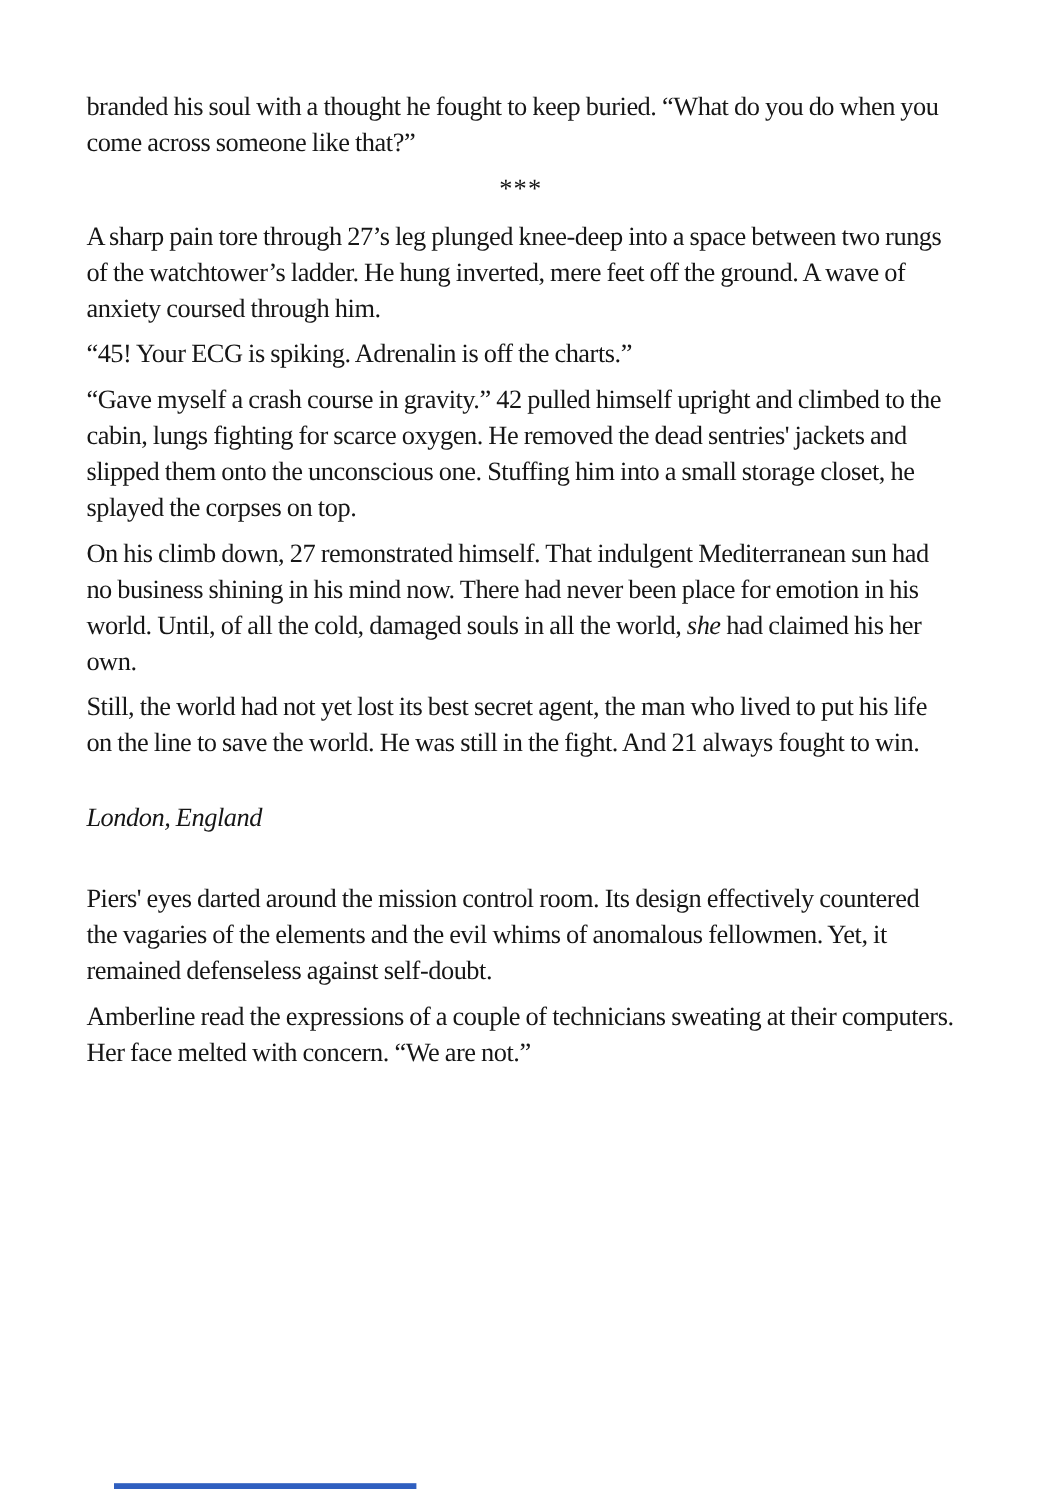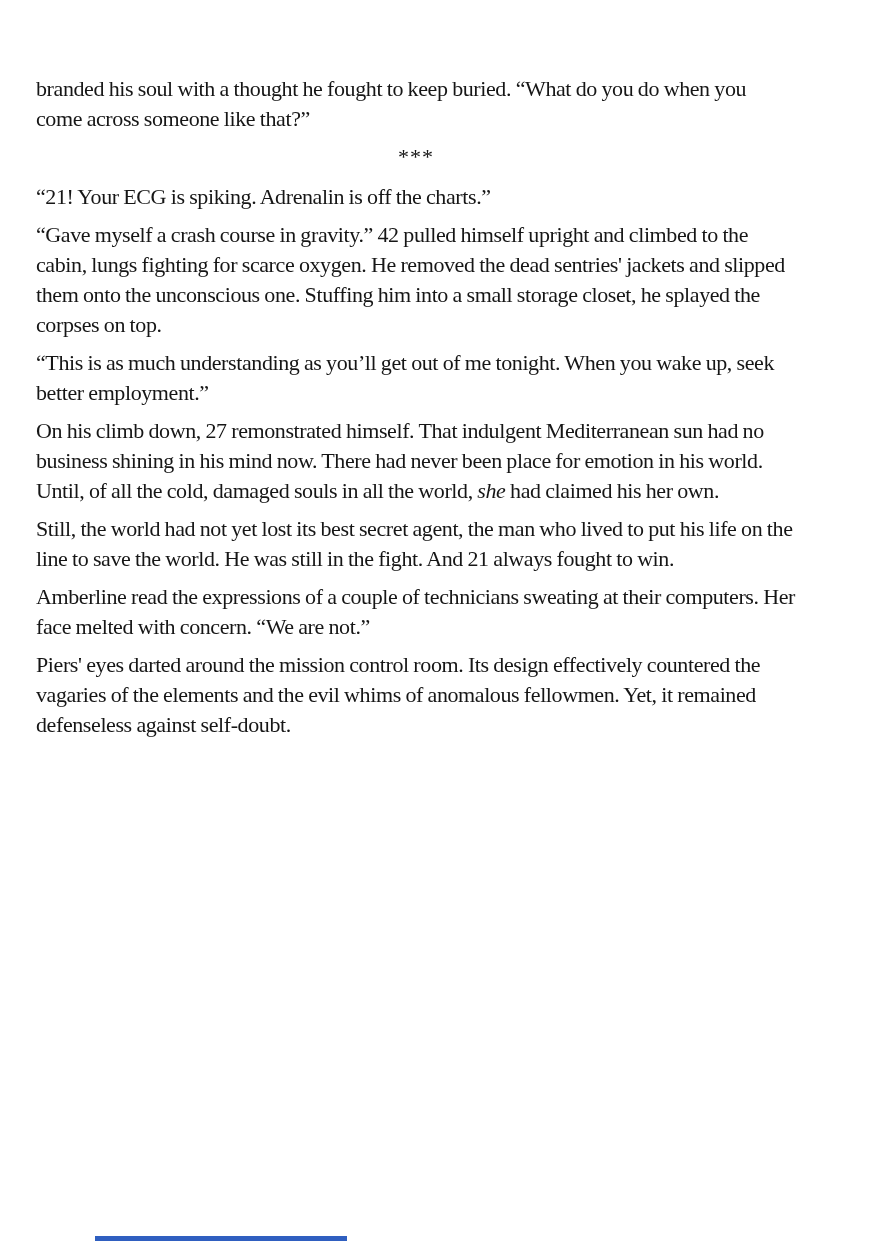--- a/index.html
+++ b/index.html
@@ -56,7 +56,7 @@
 <body>
 
 <main class="page">
-  <div class="doc" style="color: rgb(22, 22, 22); padding-left: 36px;">
+  <div class="doc" style="color: rgb(22, 22, 22);">
       <p class="para body"><span>branded his soul with a thought he fought to keep buried. “What do you do when you come across someone like that?”</span></p>
       <p class="para separator"><span>***</span></p>
       <p class="para body"><span>“21! Your ECG is spiking. Adrenalin is off the charts.”</span></p>

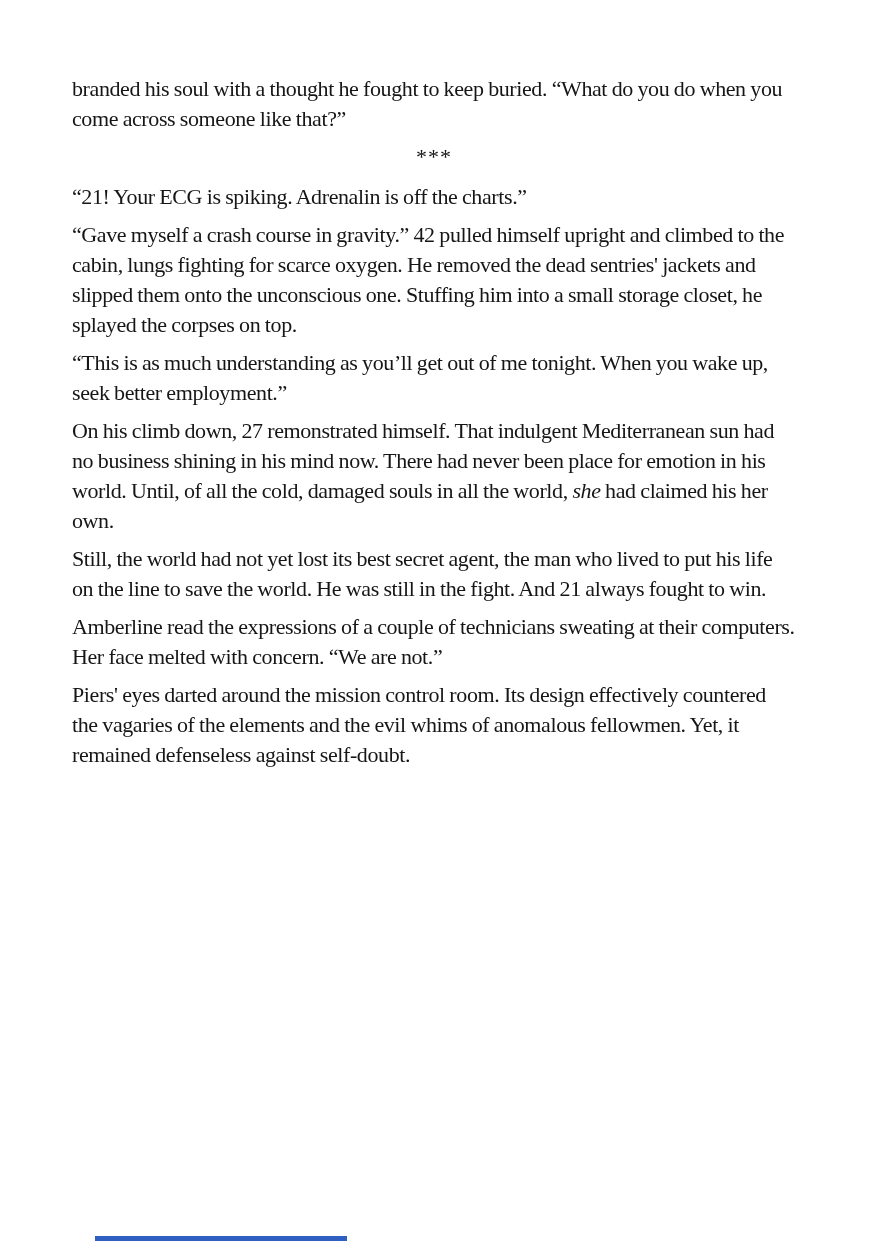--- a/index.html
+++ b/index.html
@@ -59,6 +59,7 @@
   <div class="doc" style="color: rgb(22, 22, 22);">
       <p class="para body"><span>branded his soul with a thought he fought to keep buried. “What do you do when you come across someone like that?”</span></p>
       <p class="para separator"><span>***</span></p>
+      <p class="para body"><span>A sharp pain tore through 27’s leg plunged knee-deep into a space between two rungs of the watchtower’s ladder. He hung inverted, mere feet off the ground. A wave of anxiety coursed through him.</span></p>
       <p class="para body"><span>“21! Your ECG is spiking. Adrenalin is off the charts.”</span></p>
       <p class="para body"><span>“Gave myself a crash course in gravity.” 42 pulled himself upright and climbed to the cabin, lungs fighting for scarce oxygen. He removed the dead sentries' jackets and slipped them onto the unconscious one. Stuffing him into a small storage closet, he splayed the corpses on top.</span></p>
       <p class="para body"><span>“This is as much understanding as you’ll get out of me tonight. When you wake up, seek better employment.”</span></p>

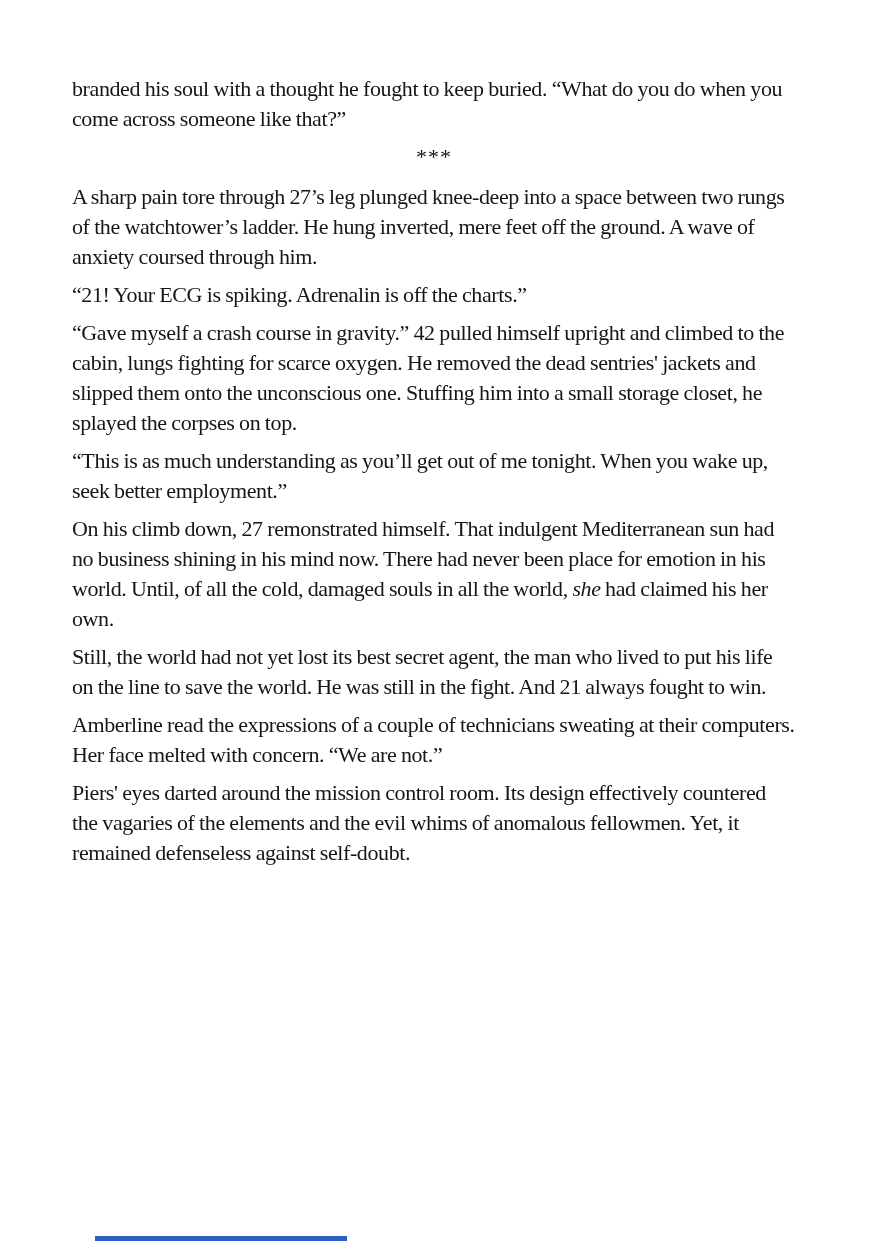--- a/index.html
+++ b/index.html
@@ -60,7 +60,7 @@
       <p class="para body"><span>branded his soul with a thought he fought to keep buried. “What do you do when you come across someone like that?”</span></p>
       <p class="para separator"><span>***</span></p>
       <p class="para body"><span>A sharp pain tore through 27’s leg plunged knee-deep into a space between two rungs of the watchtower’s ladder. He hung inverted, mere feet off the ground. A wave of anxiety coursed through him.</span></p>
-      <p class="para body"><span>“21! Your ECG is spiking. Adrenalin is off the charts.”</span></p>
+      <p class="para body"><span>“45! Your ECG is spiking. Adrenalin is off the charts.”</span></p>
       <p class="para body"><span>“Gave myself a crash course in gravity.” 42 pulled himself upright and climbed to the cabin, lungs fighting for scarce oxygen. He removed the dead sentries' jackets and slipped them onto the unconscious one. Stuffing him into a small storage closet, he splayed the corpses on top.</span></p>
       <p class="para body"><span>“This is as much understanding as you’ll get out of me tonight. When you wake up, seek better employment.”</span></p>
       <p class="para body"><span>On his climb down, 27 remonstrated himself. That indulgent Mediterranean sun had no business shining in his mind now. There had never been place for emotion in his world. Until, of all the cold, damaged souls in all the world, </span><em>she</em><span> had claimed his her own.</span></p>

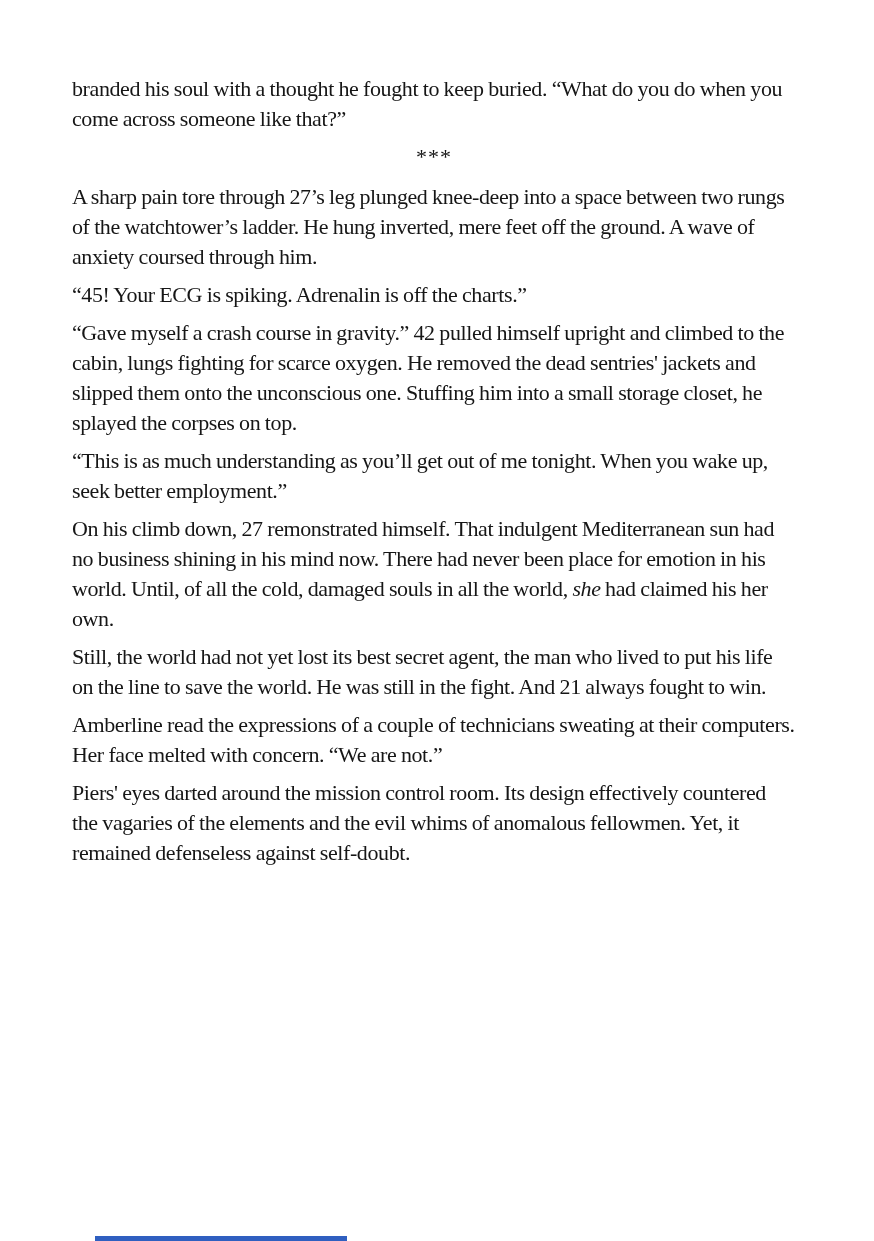--- a/index.html
+++ b/index.html
@@ -62,7 +62,6 @@
       <p class="para body"><span>A sharp pain tore through 27’s leg plunged knee-deep into a space between two rungs of the watchtower’s ladder. He hung inverted, mere feet off the ground. A wave of anxiety coursed through him.</span></p>
       <p class="para body"><span>“45! Your ECG is spiking. Adrenalin is off the charts.”</span></p>
       <p class="para body"><span>“Gave myself a crash course in gravity.” 42 pulled himself upright and climbed to the cabin, lungs fighting for scarce oxygen. He removed the dead sentries' jackets and slipped them onto the unconscious one. Stuffing him into a small storage closet, he splayed the corpses on top.</span></p>
-      <p class="para body"><span>“This is as much understanding as you’ll get out of me tonight. When you wake up, seek better employment.”</span></p>
       <p class="para body"><span>On his climb down, 27 remonstrated himself. That indulgent Mediterranean sun had no business shining in his mind now. There had never been place for emotion in his world. Until, of all the cold, damaged souls in all the world, </span><em>she</em><span> had claimed his her own.</span></p>
       <p class="para body"><span>Still, the world had not yet lost its best secret agent, the man who lived to put his life on the line to save the world. He was still in the fight. And 21 always fought to win.</span></p>
       <p class="para body"><span>Amberline read the expressions of a couple of technicians sweating at their computers. Her face melted with concern. “We are not.”</span></p>

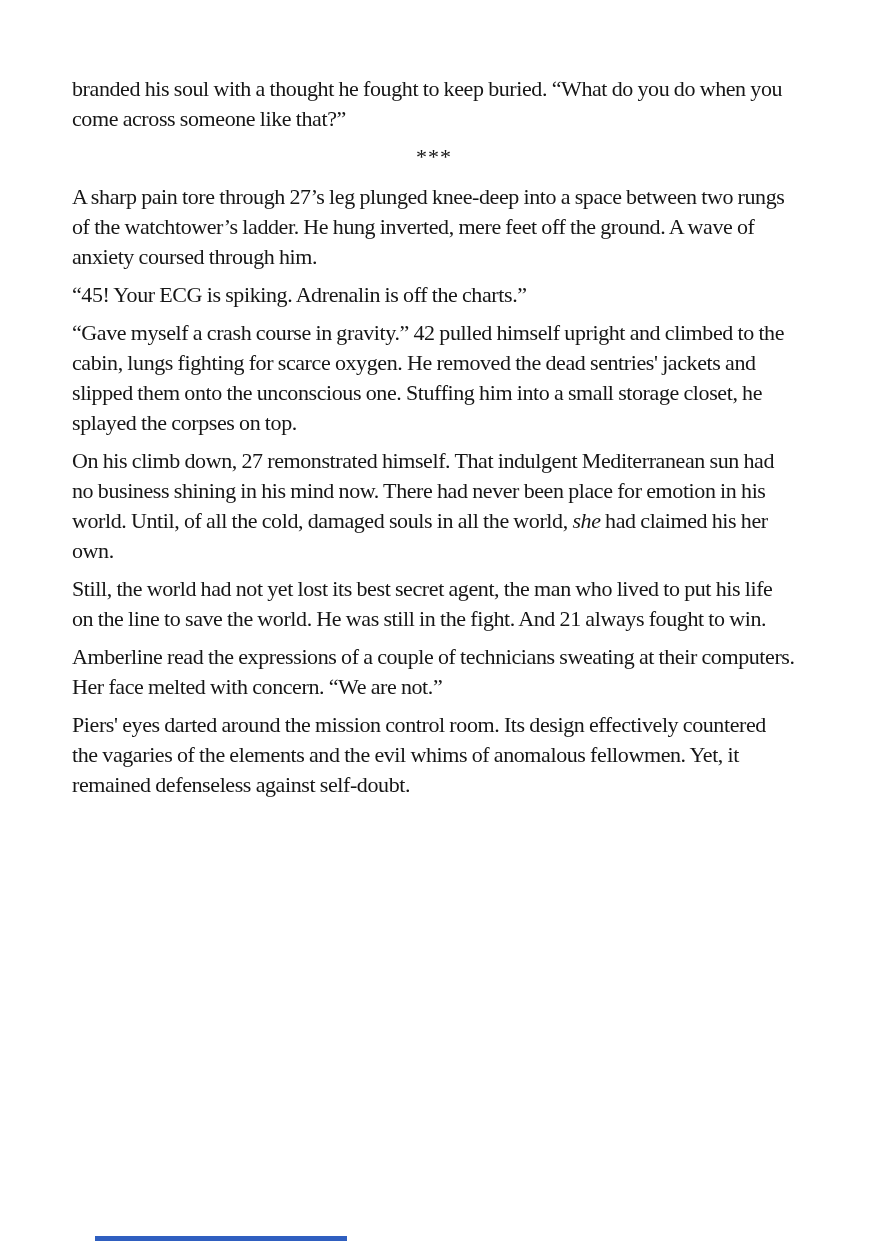--- a/index.html
+++ b/index.html
@@ -64,6 +64,7 @@
       <p class="para body"><span>“Gave myself a crash course in gravity.” 42 pulled himself upright and climbed to the cabin, lungs fighting for scarce oxygen. He removed the dead sentries' jackets and slipped them onto the unconscious one. Stuffing him into a small storage closet, he splayed the corpses on top.</span></p>
       <p class="para body"><span>On his climb down, 27 remonstrated himself. That indulgent Mediterranean sun had no business shining in his mind now. There had never been place for emotion in his world. Until, of all the cold, damaged souls in all the world, </span><em>she</em><span> had claimed his her own.</span></p>
       <p class="para body"><span>Still, the world had not yet lost its best secret agent, the man who lived to put his life on the line to save the world. He was still in the fight. And 21 always fought to win.</span></p>
+      <p class="para scene-heading"><em>London, England</em></p>
       <p class="para body"><span>Amberline read the expressions of a couple of technicians sweating at their computers. Her face melted with concern. “We are not.”</span></p>
       <p class="para body"><span>Piers' eyes darted around the mission control room. Its design effectively countered the vagaries of the elements and the evil whims of anomalous fellowmen. Yet, it remained defenseless against self-doubt.</span></p>
     </div>

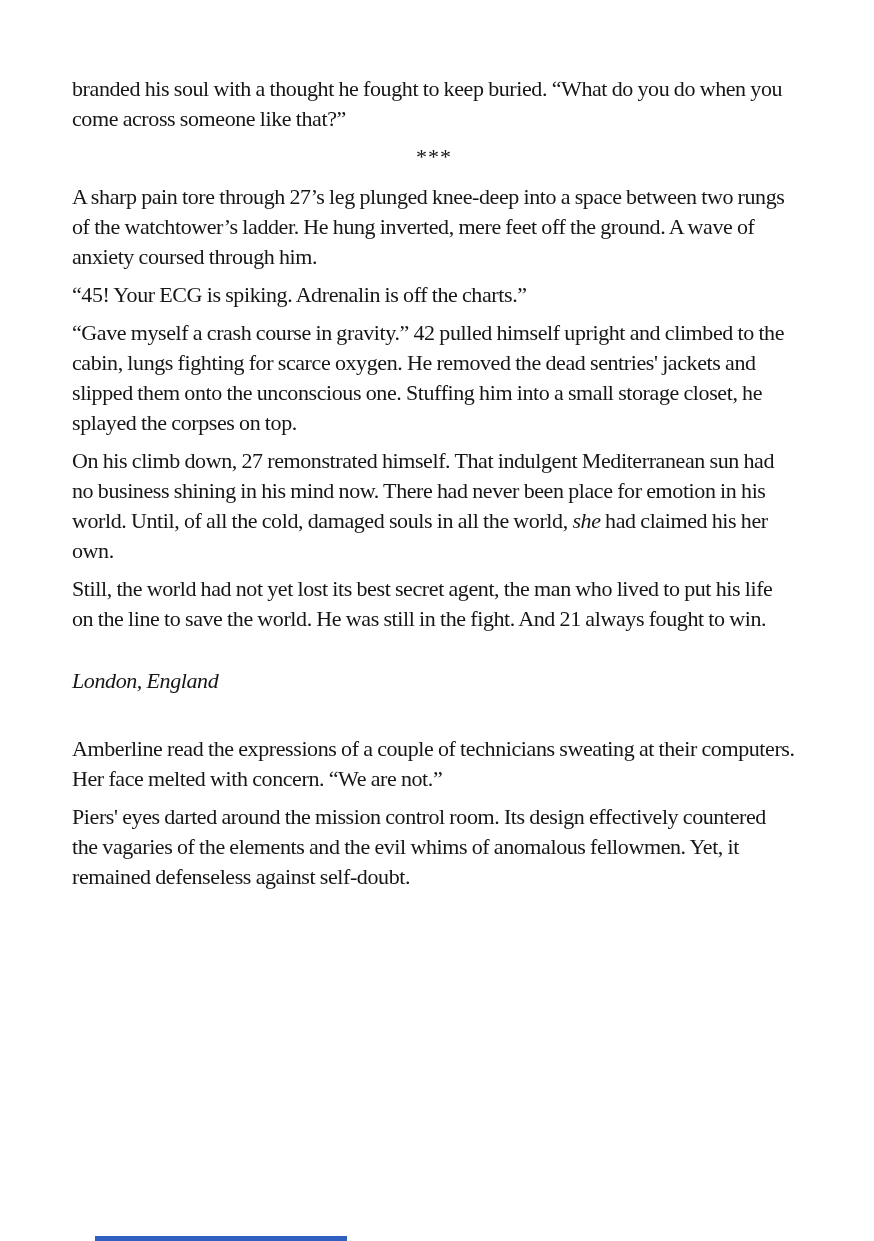--- a/index.html
+++ b/index.html
@@ -65,8 +65,8 @@
       <p class="para body"><span>On his climb down, 27 remonstrated himself. That indulgent Mediterranean sun had no business shining in his mind now. There had never been place for emotion in his world. Until, of all the cold, damaged souls in all the world, </span><em>she</em><span> had claimed his her own.</span></p>
       <p class="para body"><span>Still, the world had not yet lost its best secret agent, the man who lived to put his life on the line to save the world. He was still in the fight. And 21 always fought to win.</span></p>
       <p class="para scene-heading"><em>London, England</em></p>
+      <p class="para body"><span>Piers' eyes darted around the mission control room. Its design effectively countered the vagaries of the elements and the evil whims of anomalous fellowmen. Yet, it remained defenseless against self-doubt.</span></p>
       <p class="para body"><span>Amberline read the expressions of a couple of technicians sweating at their computers. Her face melted with concern. “We are not.”</span></p>
-      <p class="para body"><span>Piers' eyes darted around the mission control room. Its design effectively countered the vagaries of the elements and the evil whims of anomalous fellowmen. Yet, it remained defenseless against self-doubt.</span></p>
     </div>
   <div class="bottom-accent-bar" style="background: rgb(47, 95, 192);"></div>
 </main>

